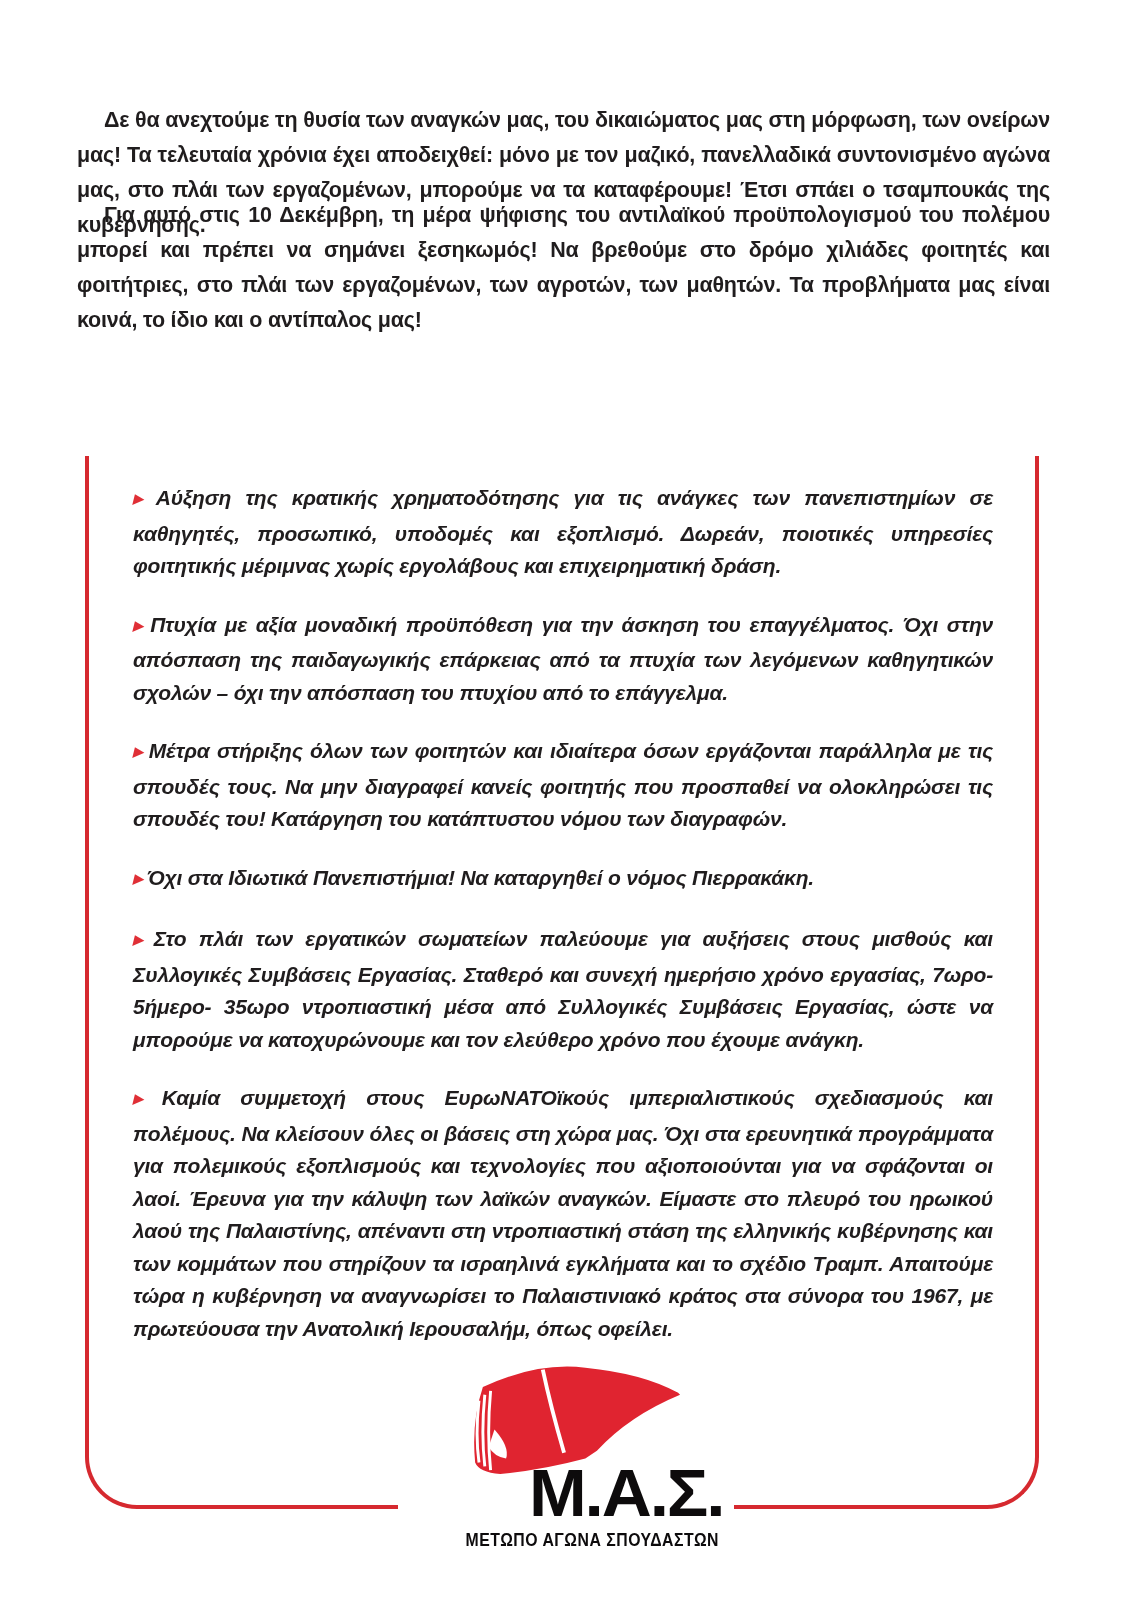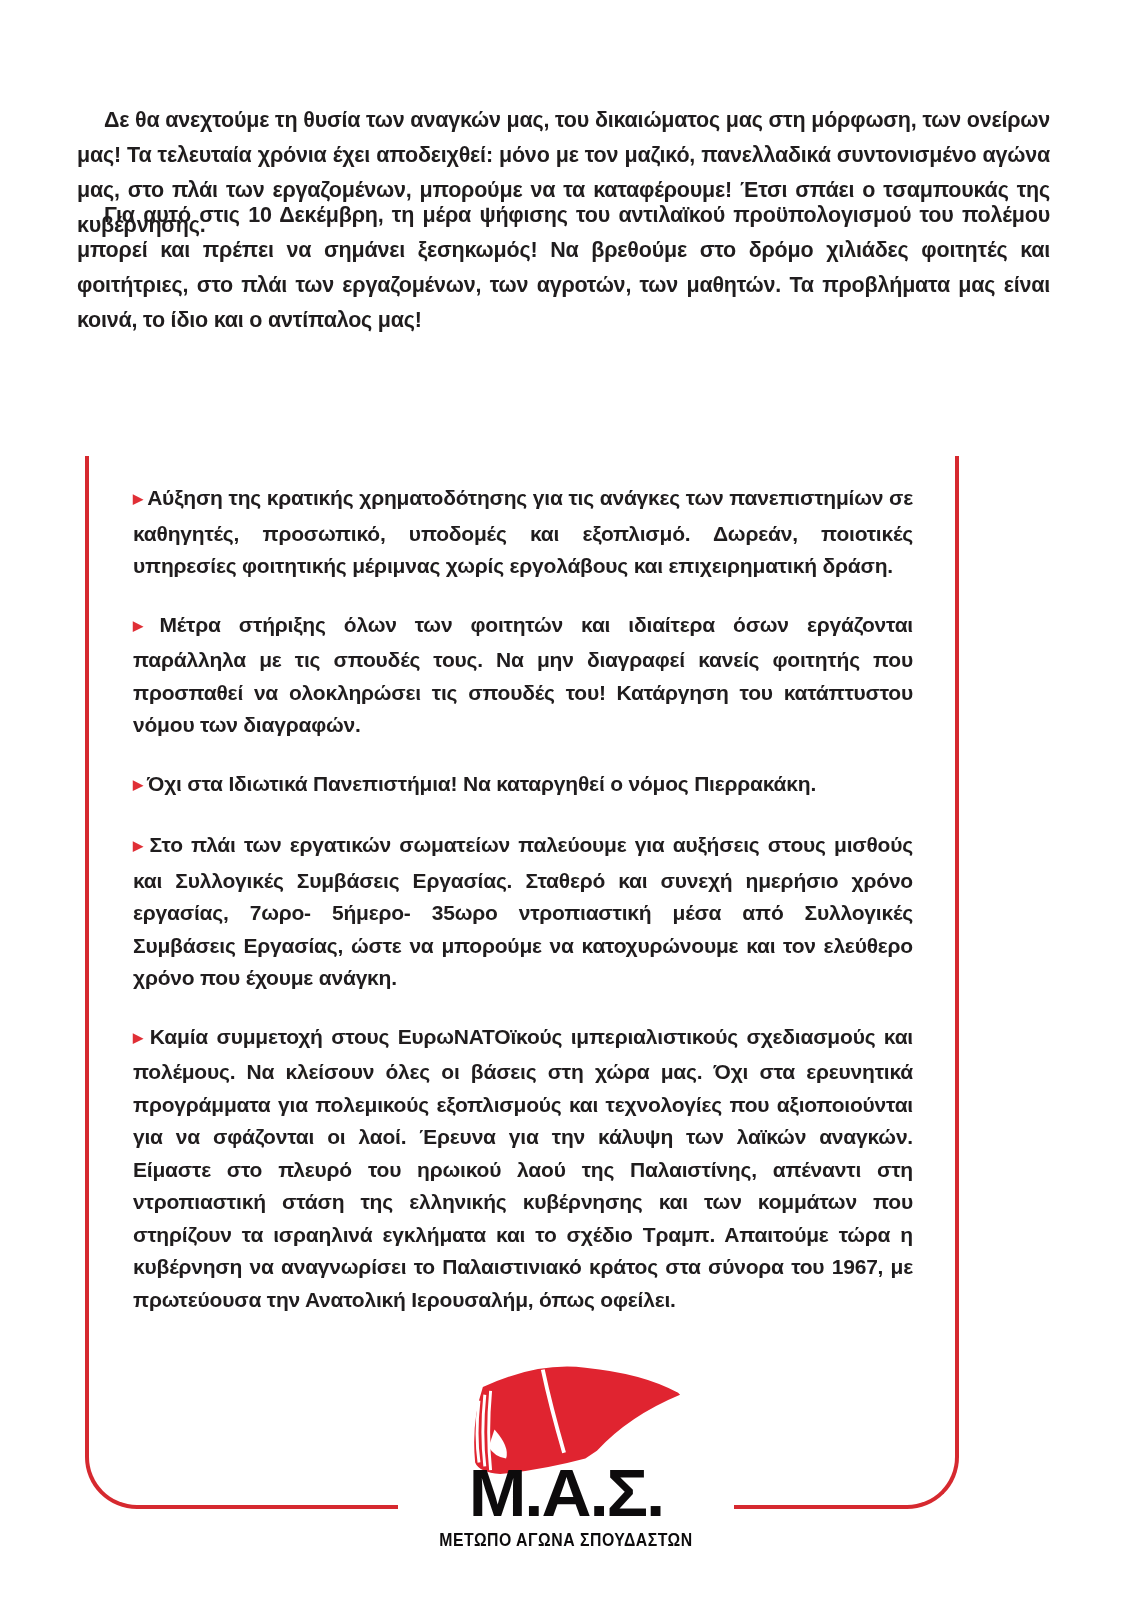--- a/index.html
+++ b/index.html
@@ -37,11 +37,12 @@
 
   
   .demand-box{
-    position:absolute;left:85px;top:456px;width:874px;height:1053px;
+    position:absolute;left:85px;top:456px;width:954px;height:1053px;
     border:4px solid #d6292f;border-top:none;
     border-radius:0 0 52px 52px;
     box-sizing:border-box;
     padding:26px 42px 0 44px;
+    font-style:italic;
   }
   .demand{
     margin:0 0 26px 0;

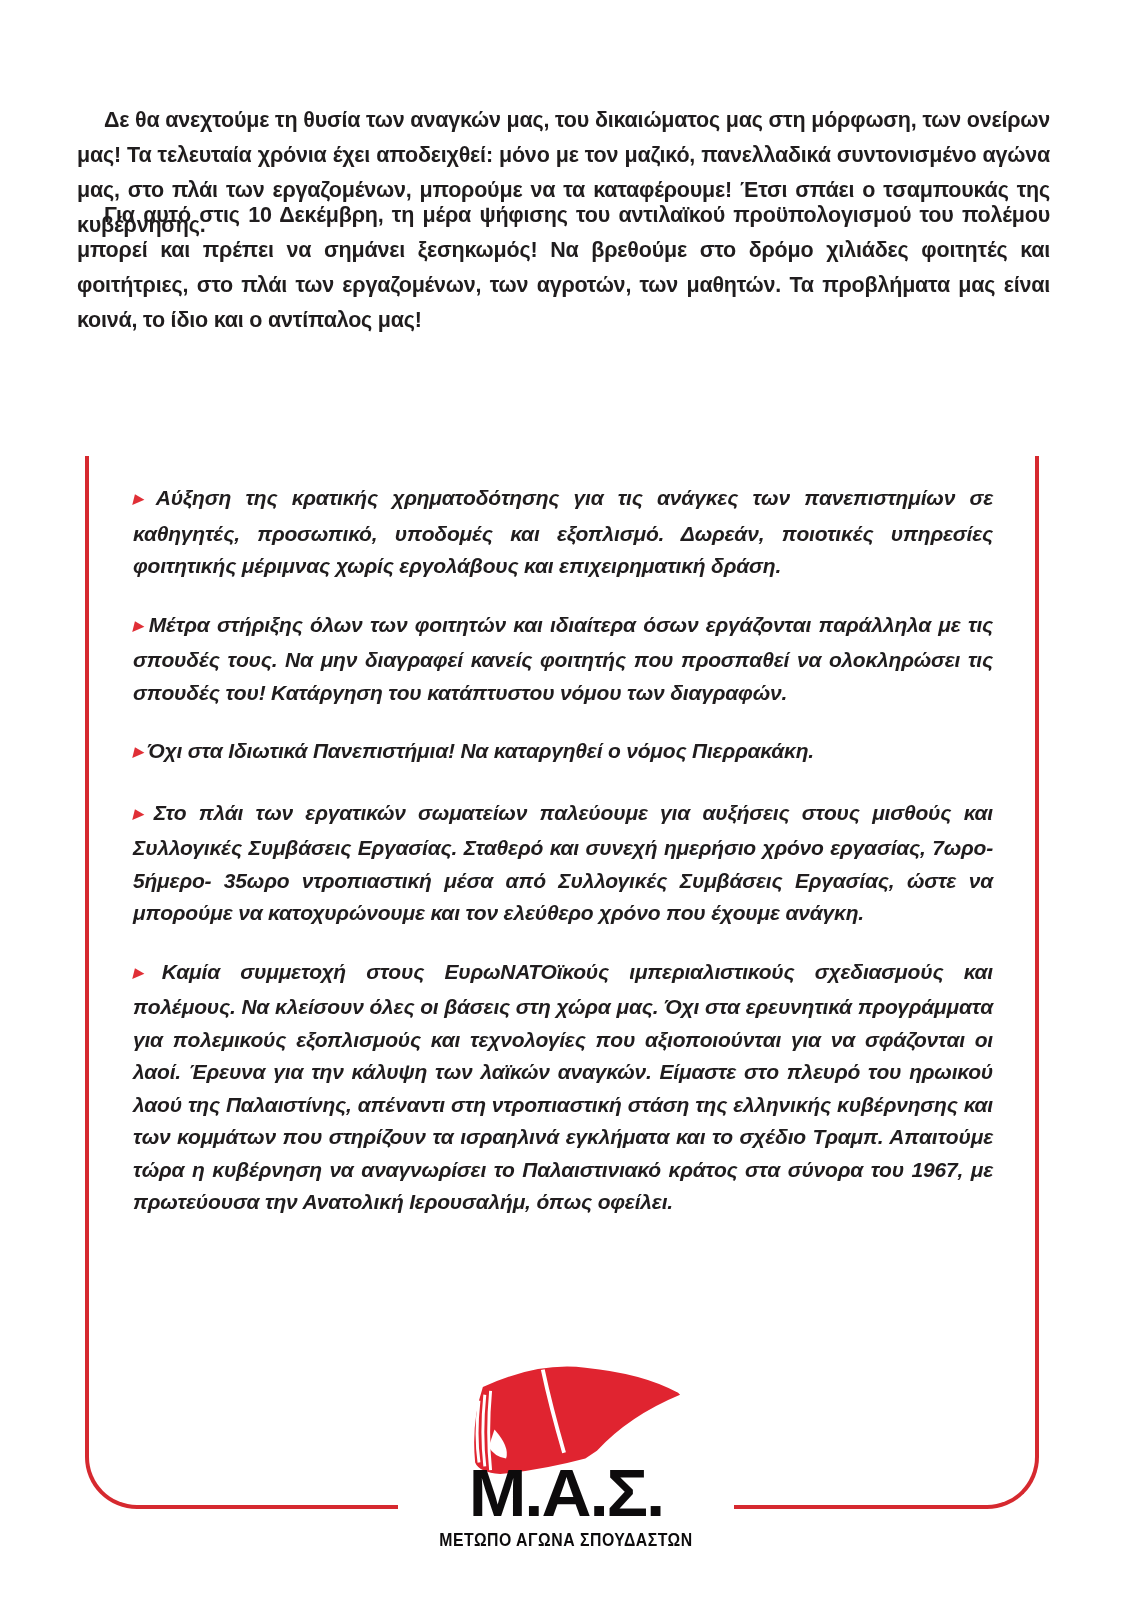--- a/index.html
+++ b/index.html
@@ -101,6 +101,7 @@
 
       <p class="demand"><span class="marker">▶</span><span>Αύξηση της κρατικής χρηματοδότησης για τις ανάγκες των πανεπιστημίων σε καθηγητές, προσωπικό, υποδομές και εξοπλισμό. Δωρεάν, ποιοτικές υπηρεσίες φοιτητικής μέριμνας χωρίς εργολάβους και επιχειρηματική δράση.</span></p>
 
+      <p class="demand"><span class="marker">▶</span><span>Πτυχία με αξία μοναδική προϋπόθεση για την άσκηση του επαγγέλματος. Όχι στην απόσπαση της παιδαγωγικής επάρκειας από τα πτυχία των λεγόμενων καθηγητικών σχολών – όχι την απόσπαση του πτυχίου από το επάγγελμα.</span></p>
 
       <p class="demand"><span class="marker">▶</span><span>Μέτρα στήριξης όλων των φοιτητών και ιδιαίτερα όσων εργάζονται παράλληλα με τις σπουδές τους. Να μην διαγραφεί κανείς φοιτητής που προσπαθεί να ολοκληρώσει τις σπουδές του! Κατάργηση του κατάπτυστου νόμου των διαγραφών.</span></p>
 

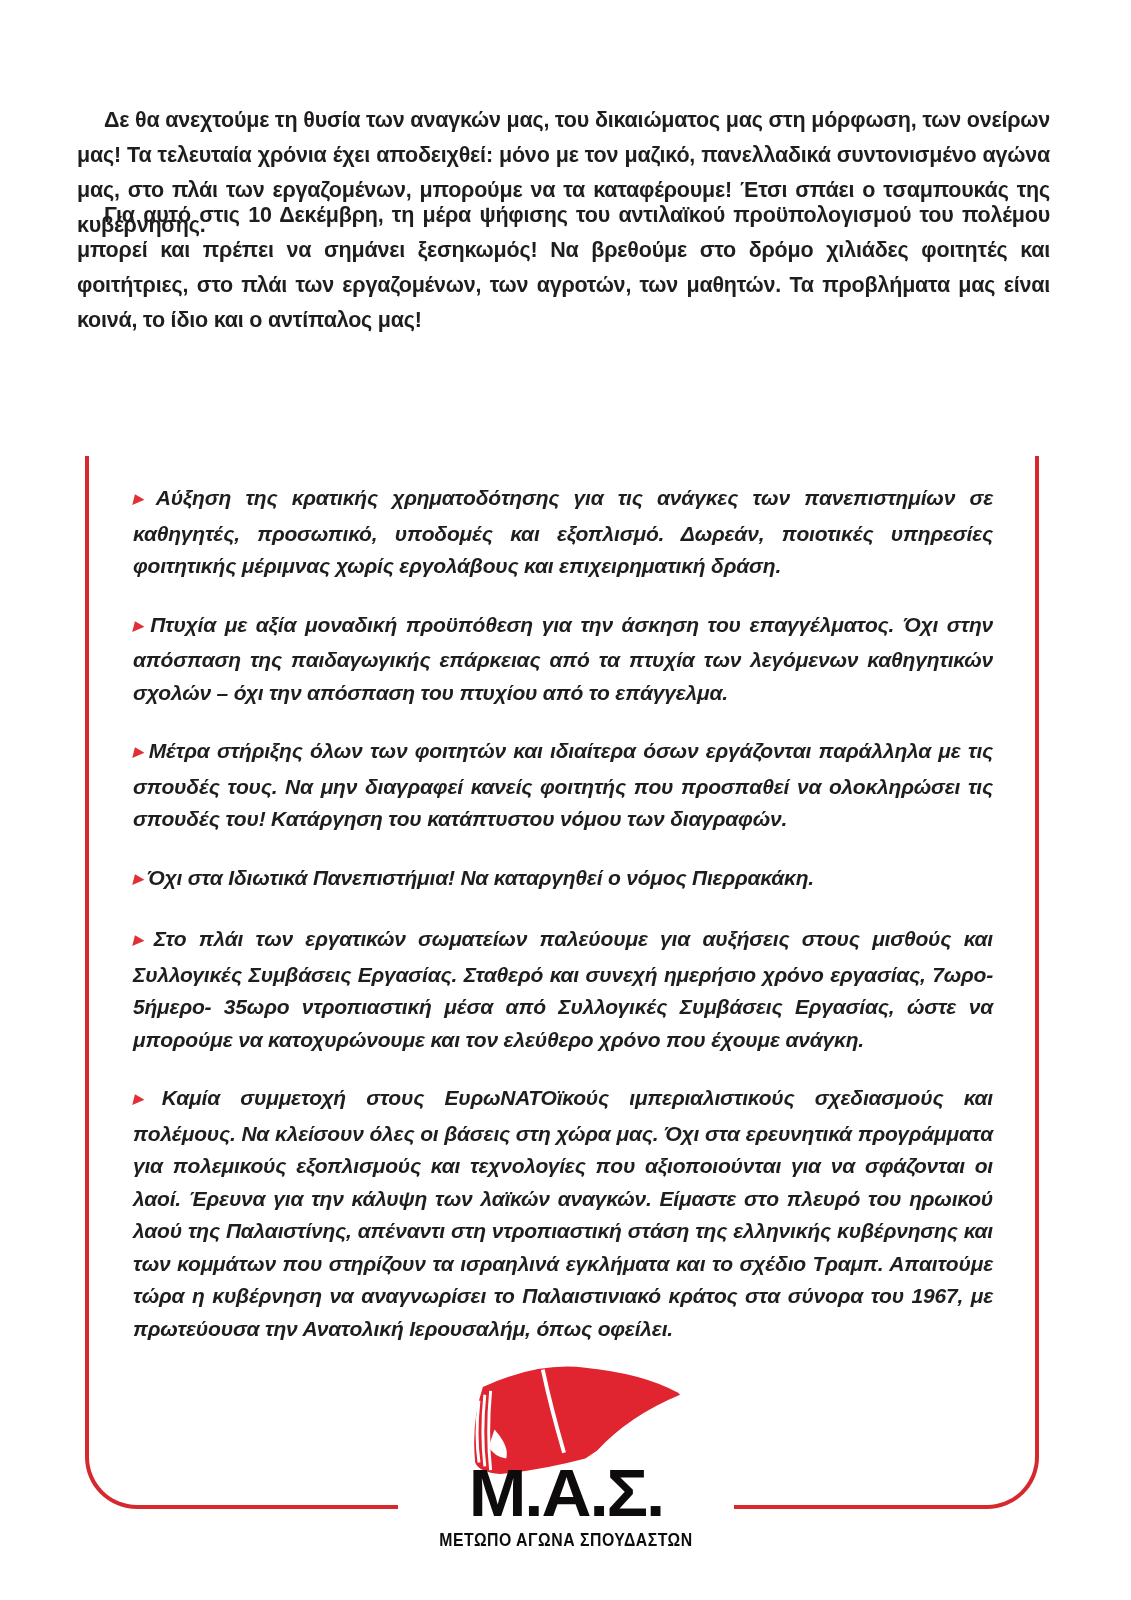--- a/index.html
+++ b/index.html
@@ -64,7 +64,7 @@
     position:absolute;left:50%;top:1352px;transform:translateX(-50%);
     width:300px;
     background:#fff;
-    text-align:center;
+    text-align:right;
     padding:6px 18px 4px 18px;
   }
   .logo .flag{display:block;margin:0 auto;}

